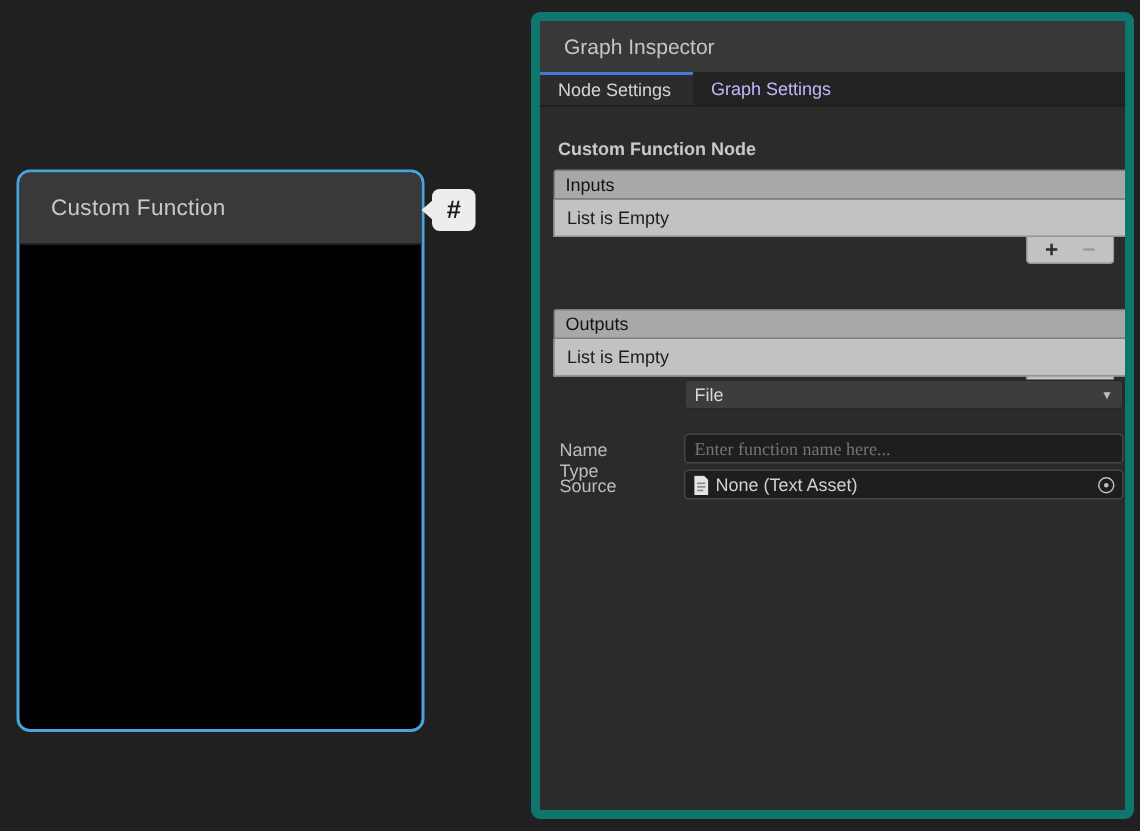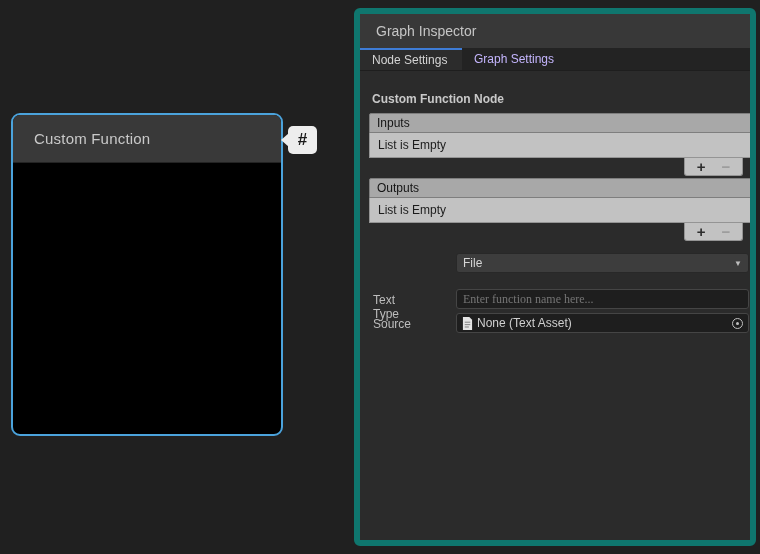--- a/index.html
+++ b/index.html
@@ -13,7 +13,7 @@
 
   
   .graph-node {
-    position:absolute; left:11px; top:113px; width:272px; height:323px;
+    position:absolute; left:11px; top:113px; width:272px; height:375px;
     background:#000; border:2px solid #4BA3DC; border-radius:9px;
     overflow:hidden;
   }

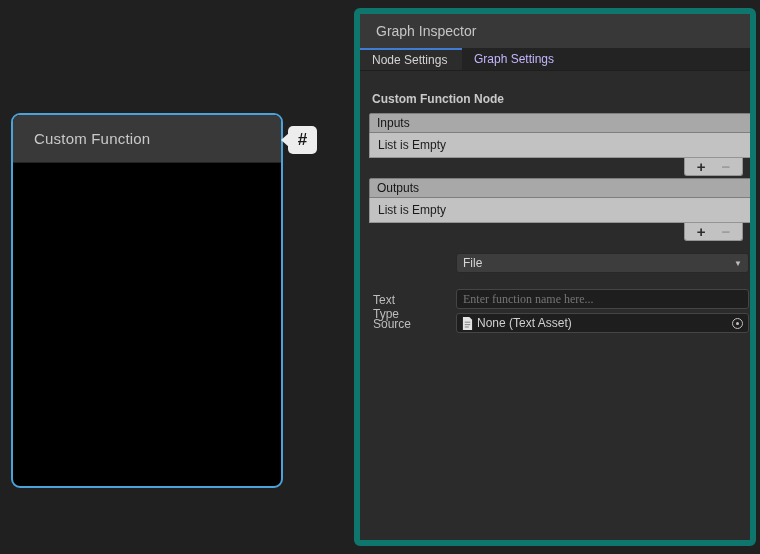--- a/index.html
+++ b/index.html
@@ -70,7 +70,7 @@
   
   .ulist { position:absolute; left:9px; width:383px; }
   .ulist-inputs  { top:99px;  height:64px; }
-  .ulist-outputs { top:164px; height:64px; }
+  .ulist-outputs { top:192px; height:64px; }
   .ulist-header {
     height:20px; background:#A8A8A8;
     border:1px solid #7E7E7E; border-radius:2px 2px 0 0;

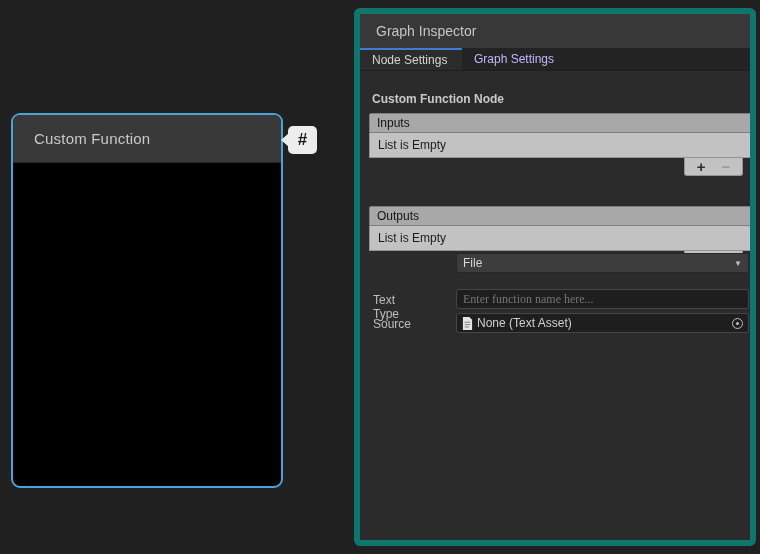--- a/index.html
+++ b/index.html
@@ -194,7 +194,7 @@
     <span class="dropdown-caret">▼</span>
   </div>
 
-  <span class="prop-label lbl-name">Text</span>
+  <span class="prop-label lbl-name">Name</span>
   <div class="textfield">
     <input type="text" placeholder="Enter function name here..." style="">
   </div>

